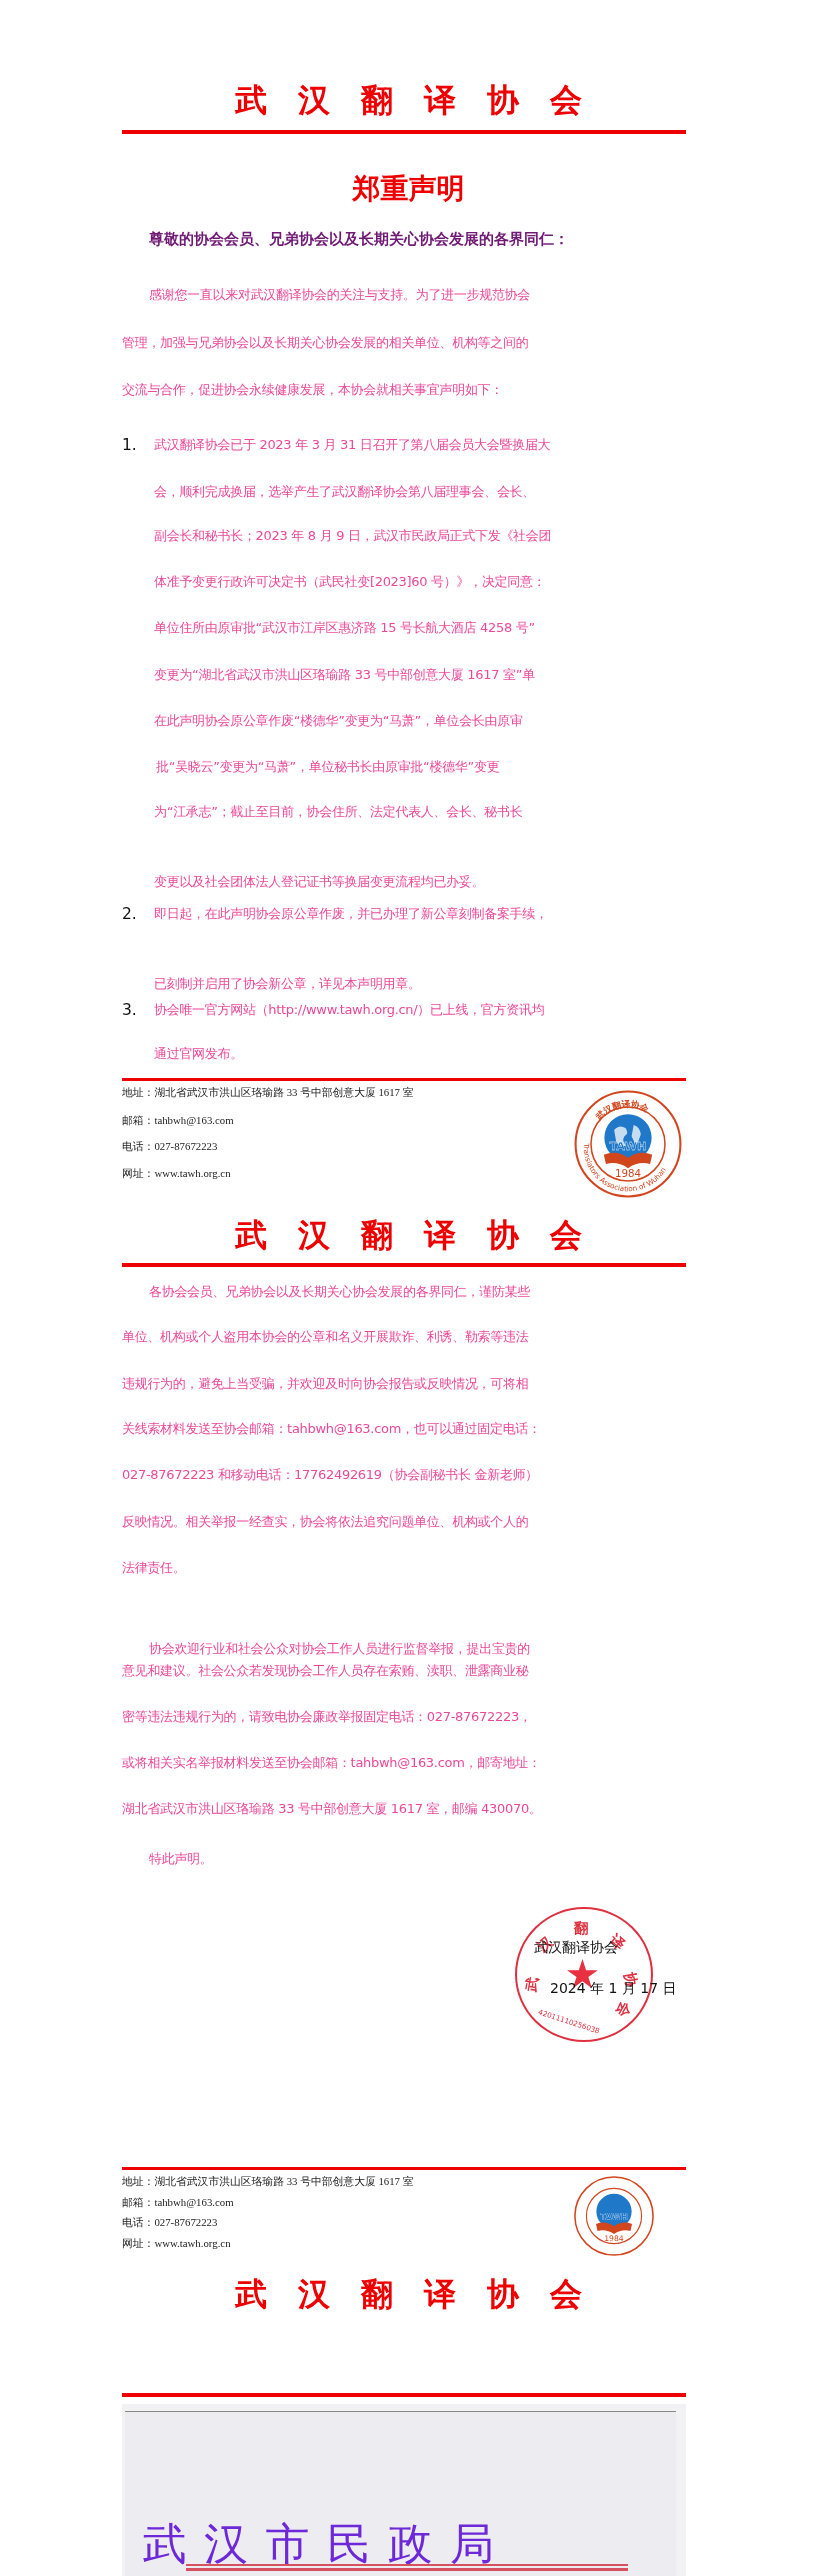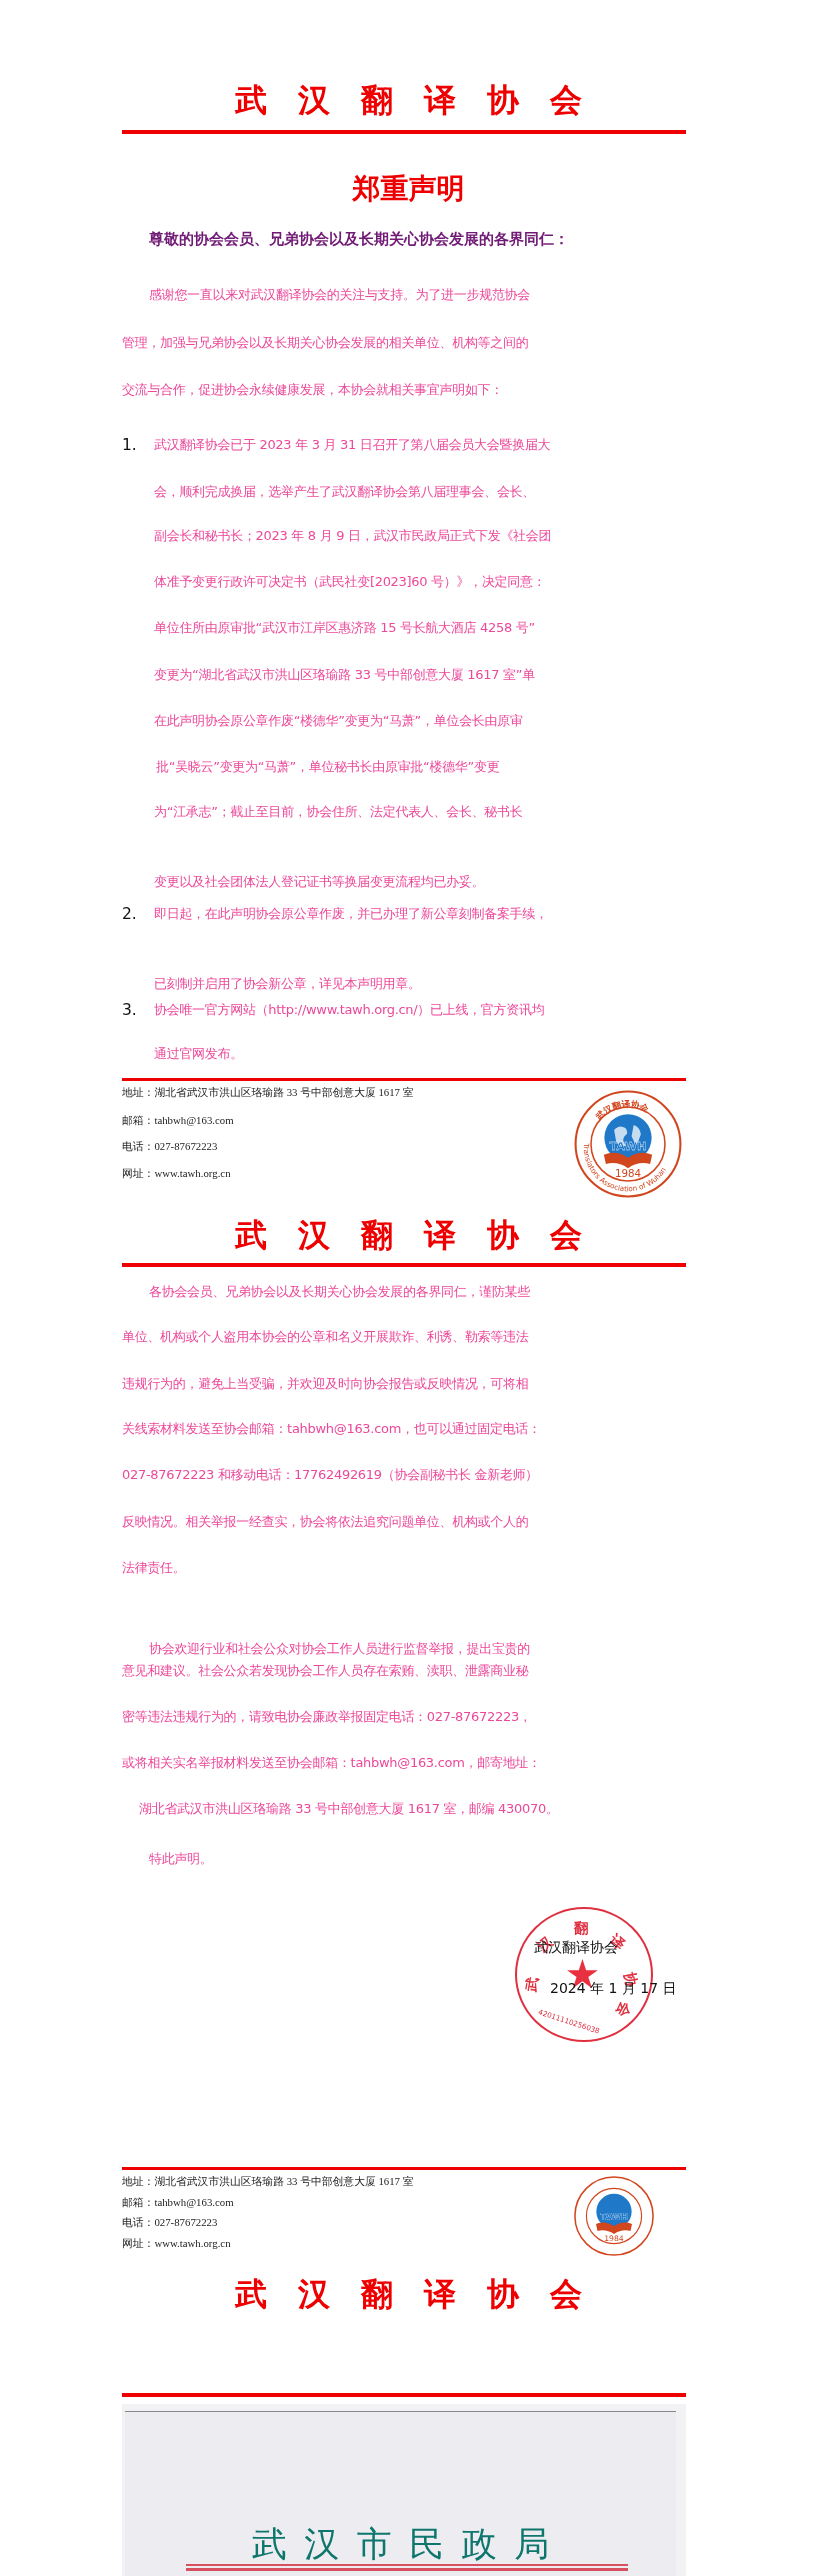--- a/index.html
+++ b/index.html
@@ -124,7 +124,7 @@
     <div class="para-line" style="left:122px; top:1662px;">意见和建议。社会公众若发现协会工作人员存在索贿、渎职、泄露商业秘</div>
     <div class="para-line" style="left:122px; top:1708px;">密等违法违规行为的，请致电协会廉政举报固定电话：027-87672223，</div>
     <div class="para-line" style="left:122px; top:1754px;">或将相关实名举报材料发送至协会邮箱：tahbwh@163.com，邮寄地址：</div>
-    <div class="para-line" style="left:122px; top:1800px;margin-left:17px;">湖北省武汉市洪山区珞瑜路 33 号中部创意大厦 1617 室，邮编 430070。</div>
+    <div class="para-line" style="left:122px; top:1800px;">湖北省武汉市洪山区珞瑜路 33 号中部创意大厦 1617 室，邮编 430070。</div>
   </div>
 
   <div class="para-line" style="left:149px; top:1850px;">特此声明。</div>

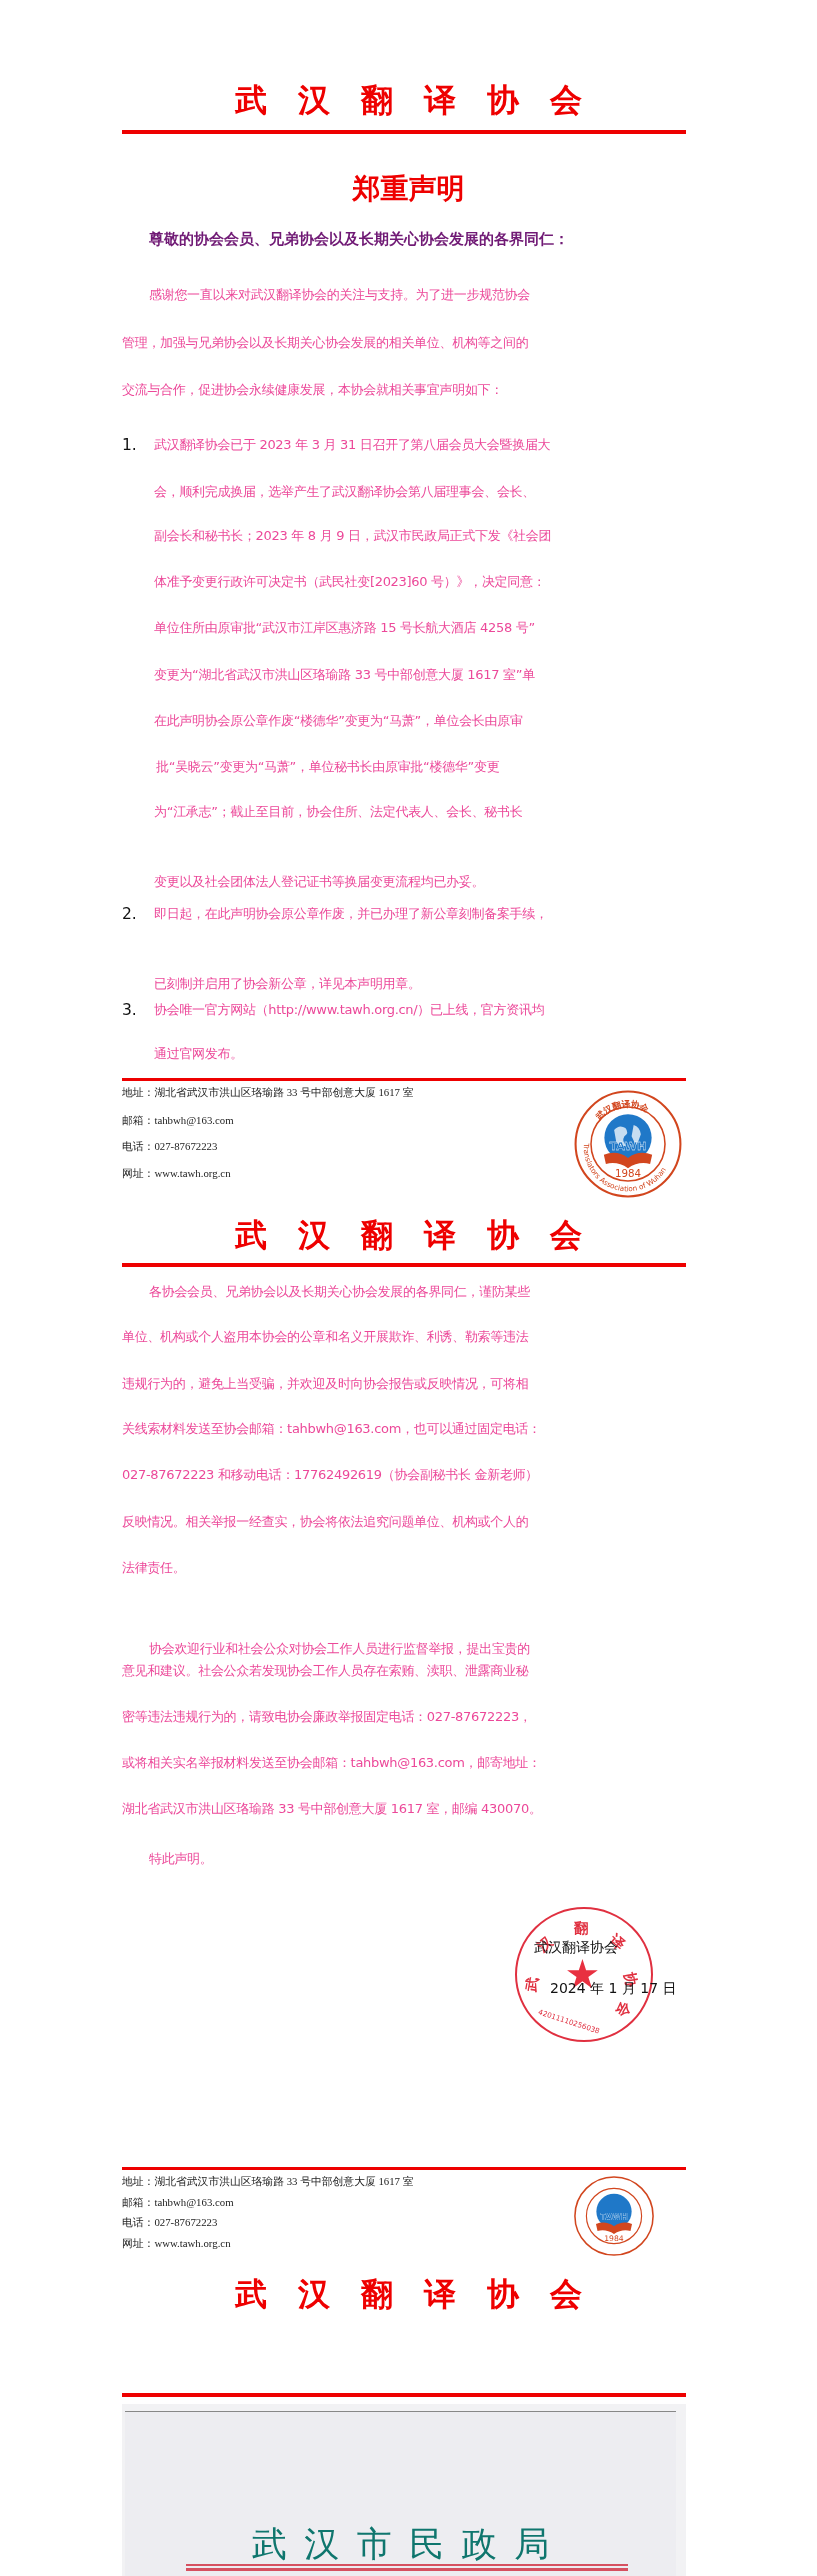--- a/index.html
+++ b/index.html
@@ -32,7 +32,7 @@
   
   .scan { position: absolute; left: 122px; top: 2404px; width: 564px; height: 755px; background: #f2f2f4; }
   .scan-inner { position: absolute; left: 3.1px; top: 7.2px; width: 551px; height: 747px; background: #ededf1; border-top: 0.5px solid #888; }
-  .bureau-title { position: absolute; left: 0; width: 100%; text-align: center; color: #0f766e; font-family: "DejaVu Serif", serif; font-size: 35px; letter-spacing: 17.5px; padding-left: 17.5px; line-height: 36px; }
+  .bureau-title { position: absolute; left: 0; width: 100%; text-align: left; color: #6d28d9; font-family: "DejaVu Serif", serif; font-size: 44px; letter-spacing: 17.5px; padding-left: 17.5px; line-height: 36px; }
   .double-rule { position: absolute; left: 61px; width: 442px; }
   .double-rule .r1 { height: 2.1px; background: #d65060; }
   .double-rule .gap { height: 1.5px; }

